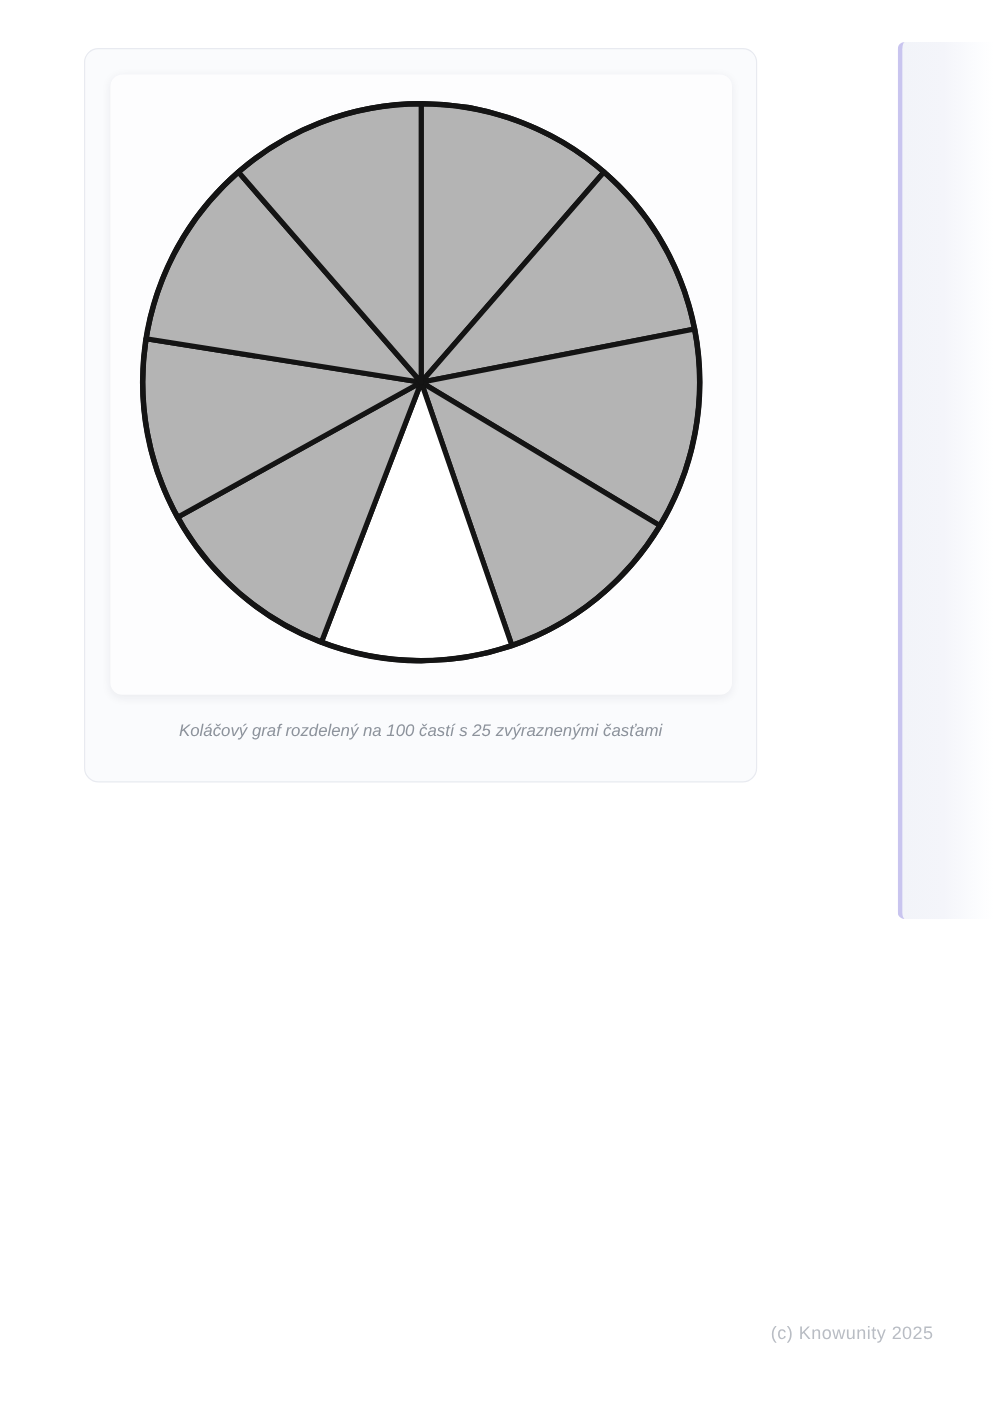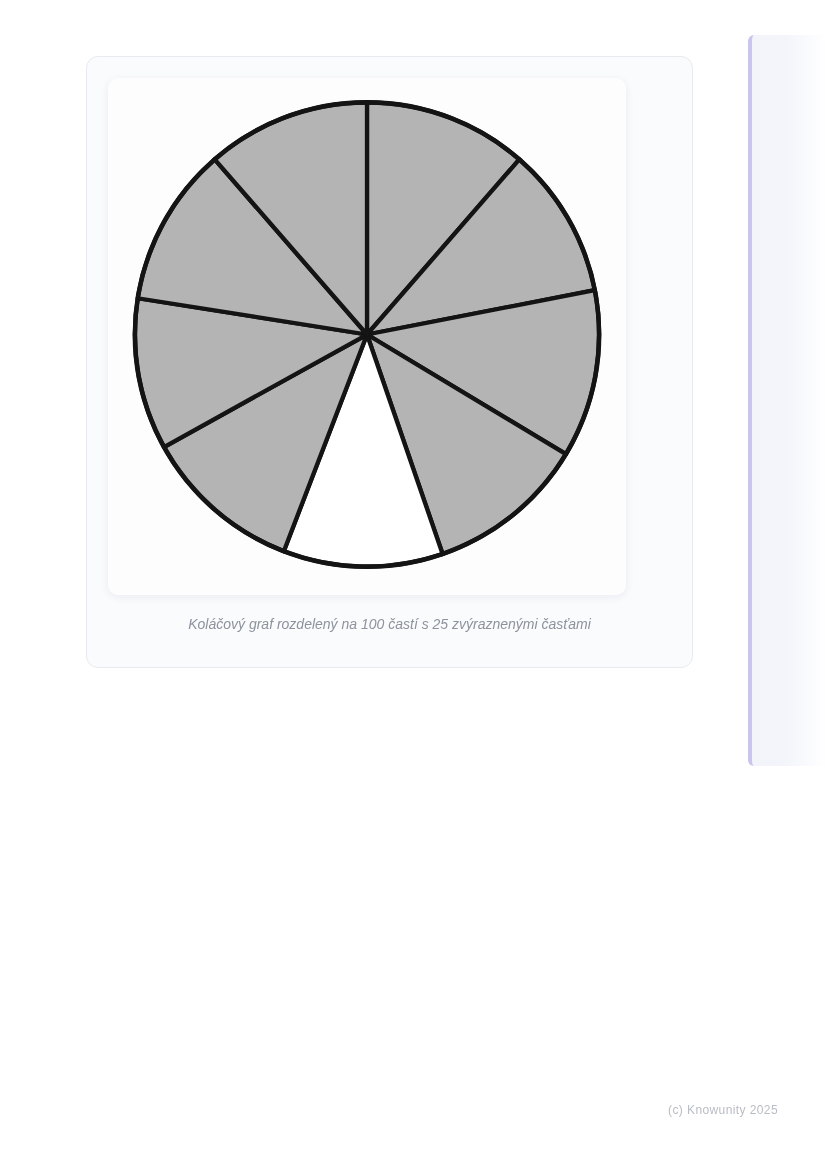--- a/index.html
+++ b/index.html
@@ -15,9 +15,9 @@
     position: absolute;
     left: 70px;
     top: 40px;
-    width: 607px;
+    width: 561px;
     height: 612px;
-    margin: 16px;
+    margin: 0;
     background: #fafbfd;
     border: 1px solid #e8eaf0;
     border-radius: 12px;

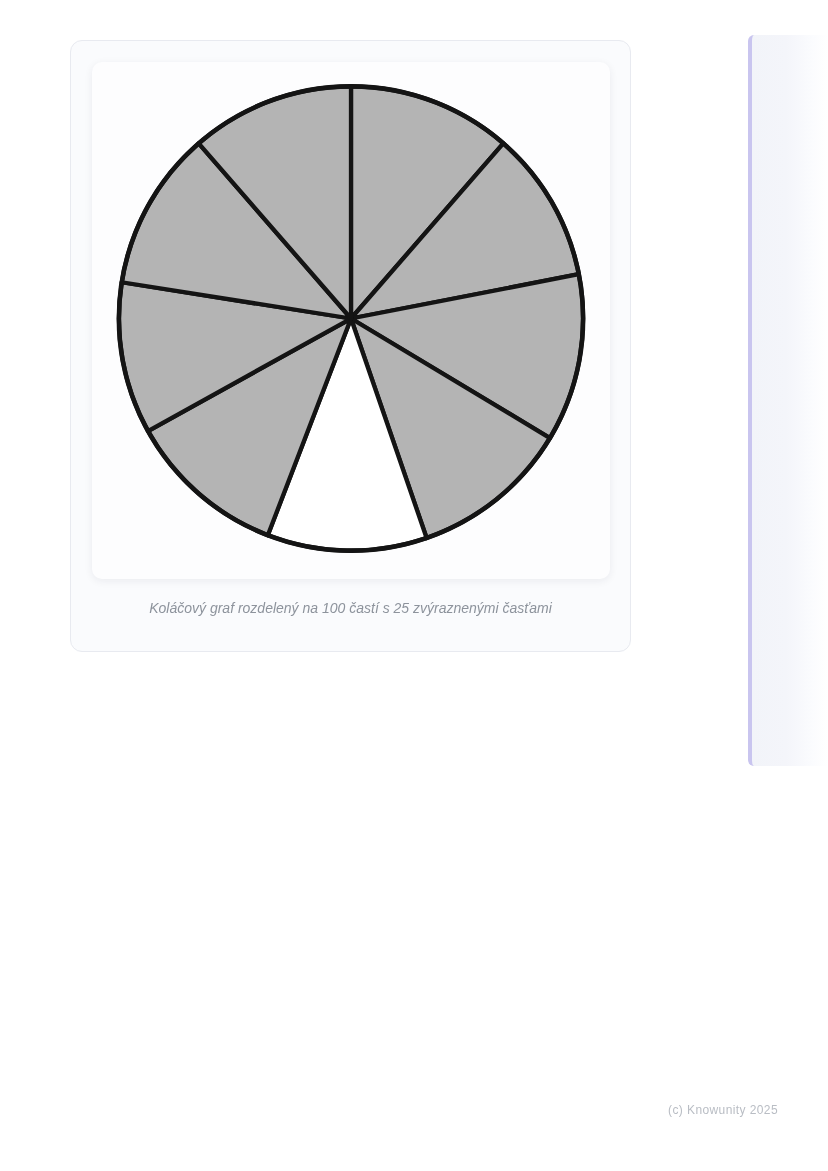--- a/index.html
+++ b/index.html
@@ -83,7 +83,7 @@
     position: absolute;
     top: 1103px;
     right: 50px;
-    font-size: 12px;
+    font-size: 15px;
     letter-spacing: 0.4px;
     color: #b9bdc4;
   }

